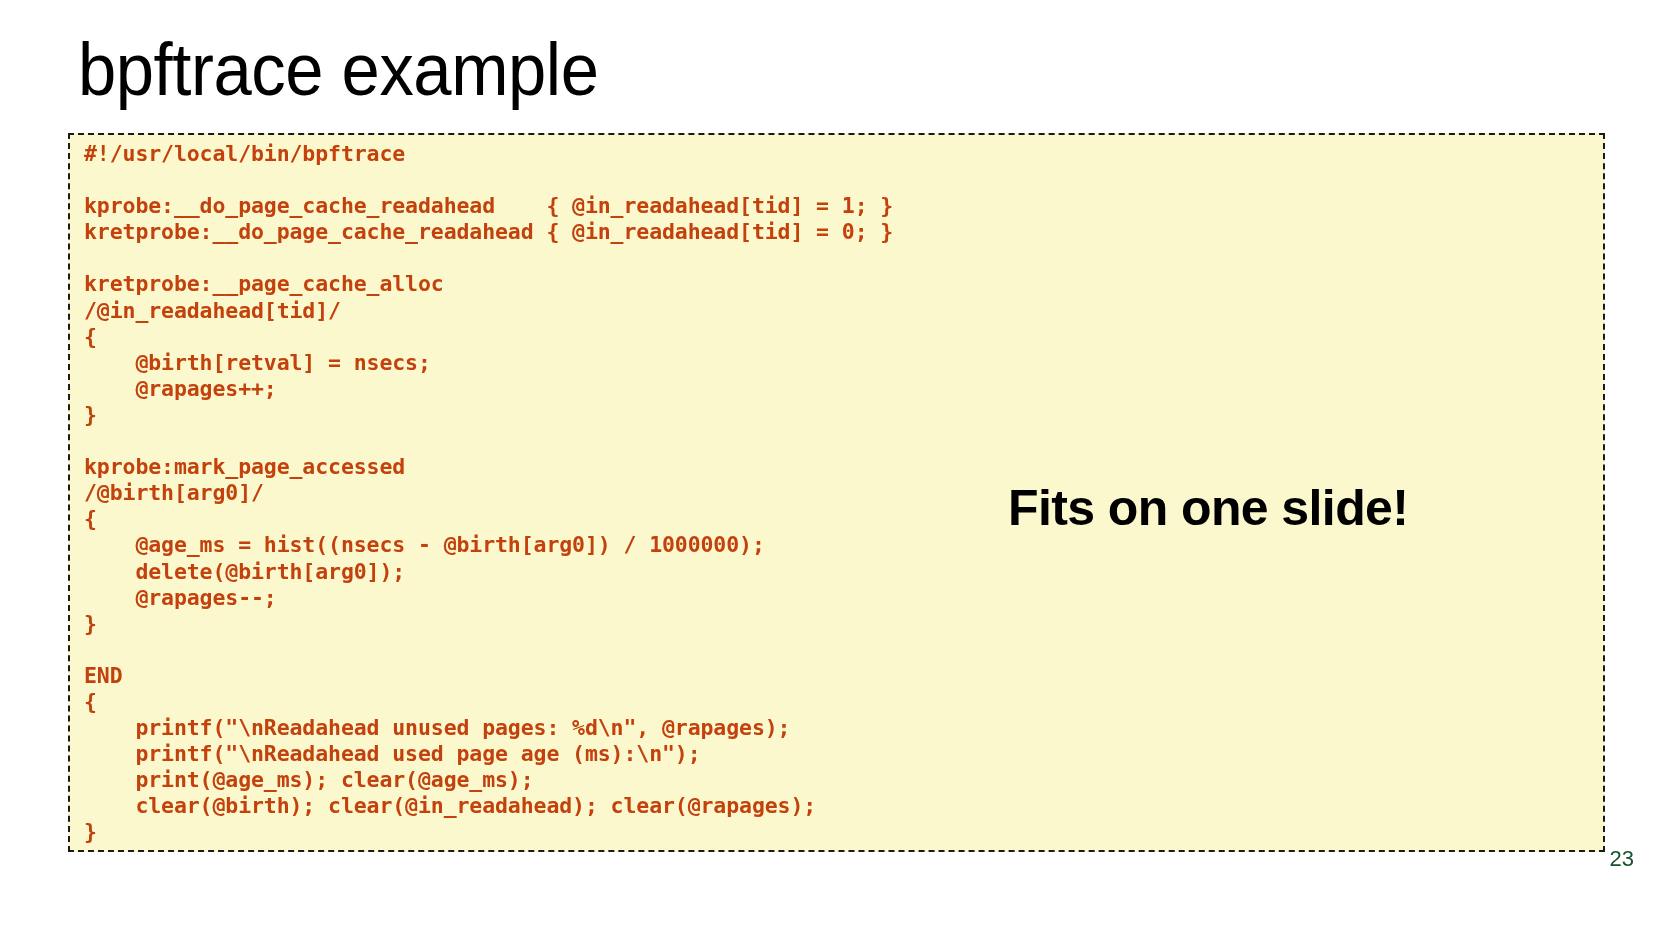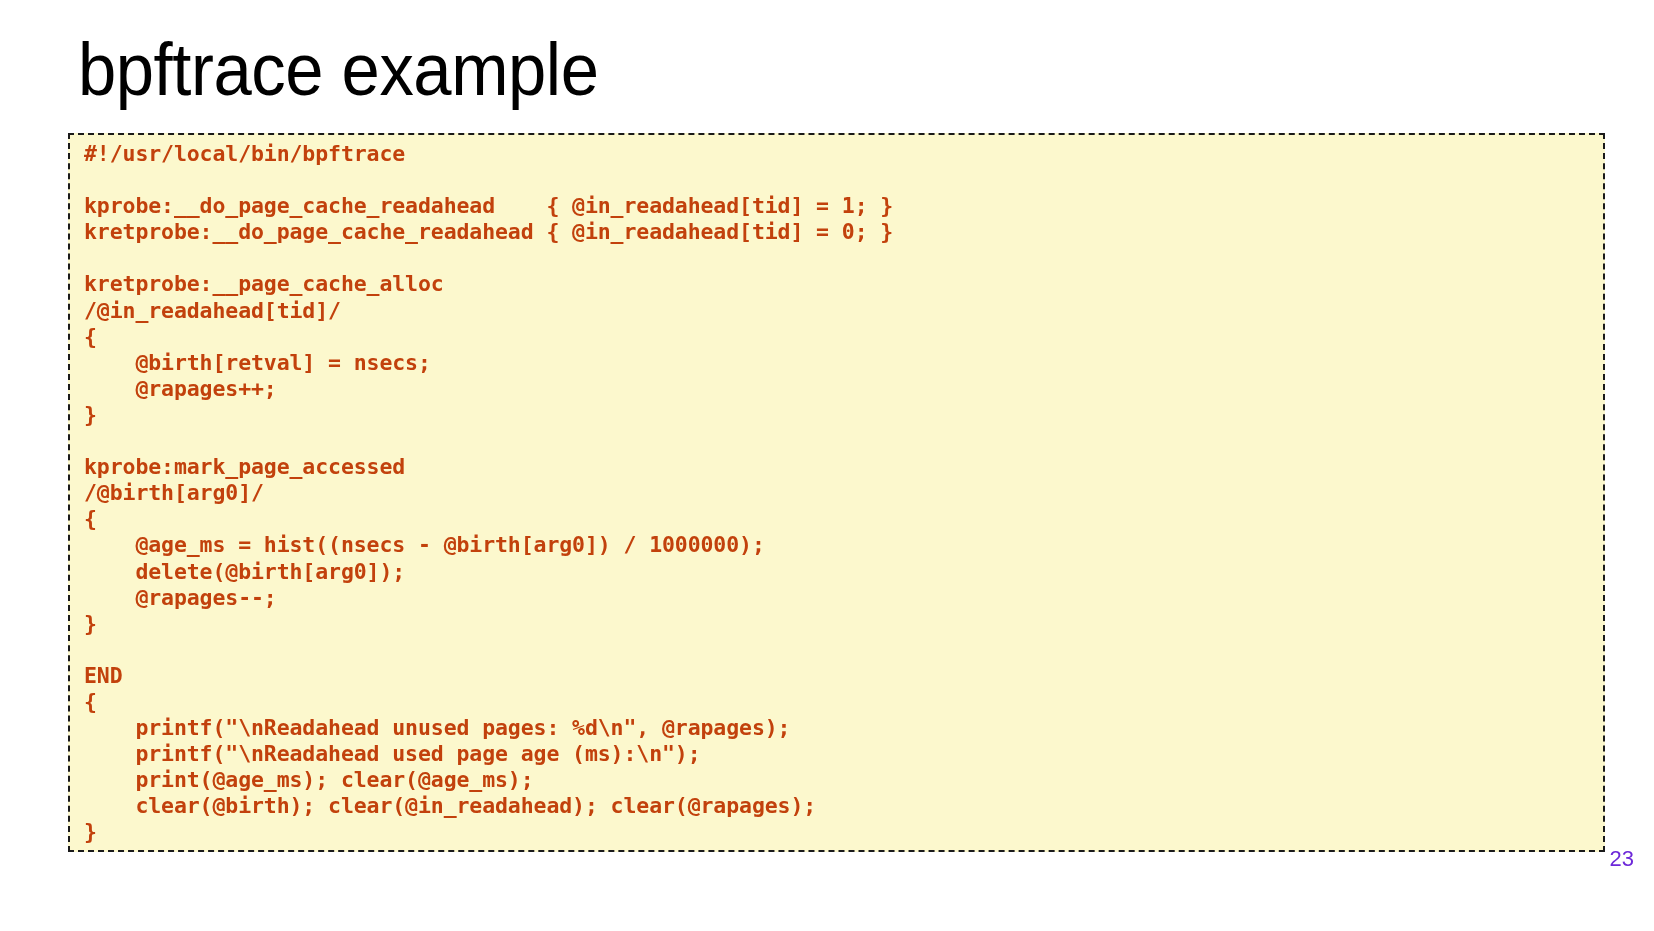--- a/index.html
+++ b/index.html
@@ -128,6 +128,7 @@
     clear(@birth); clear(@in_readahead); clear(@rapages);
 }</pre>
 
+    <div id="callout">Fits on one slide!</div>
   </div>
 
   <div id="page-number">23</div>

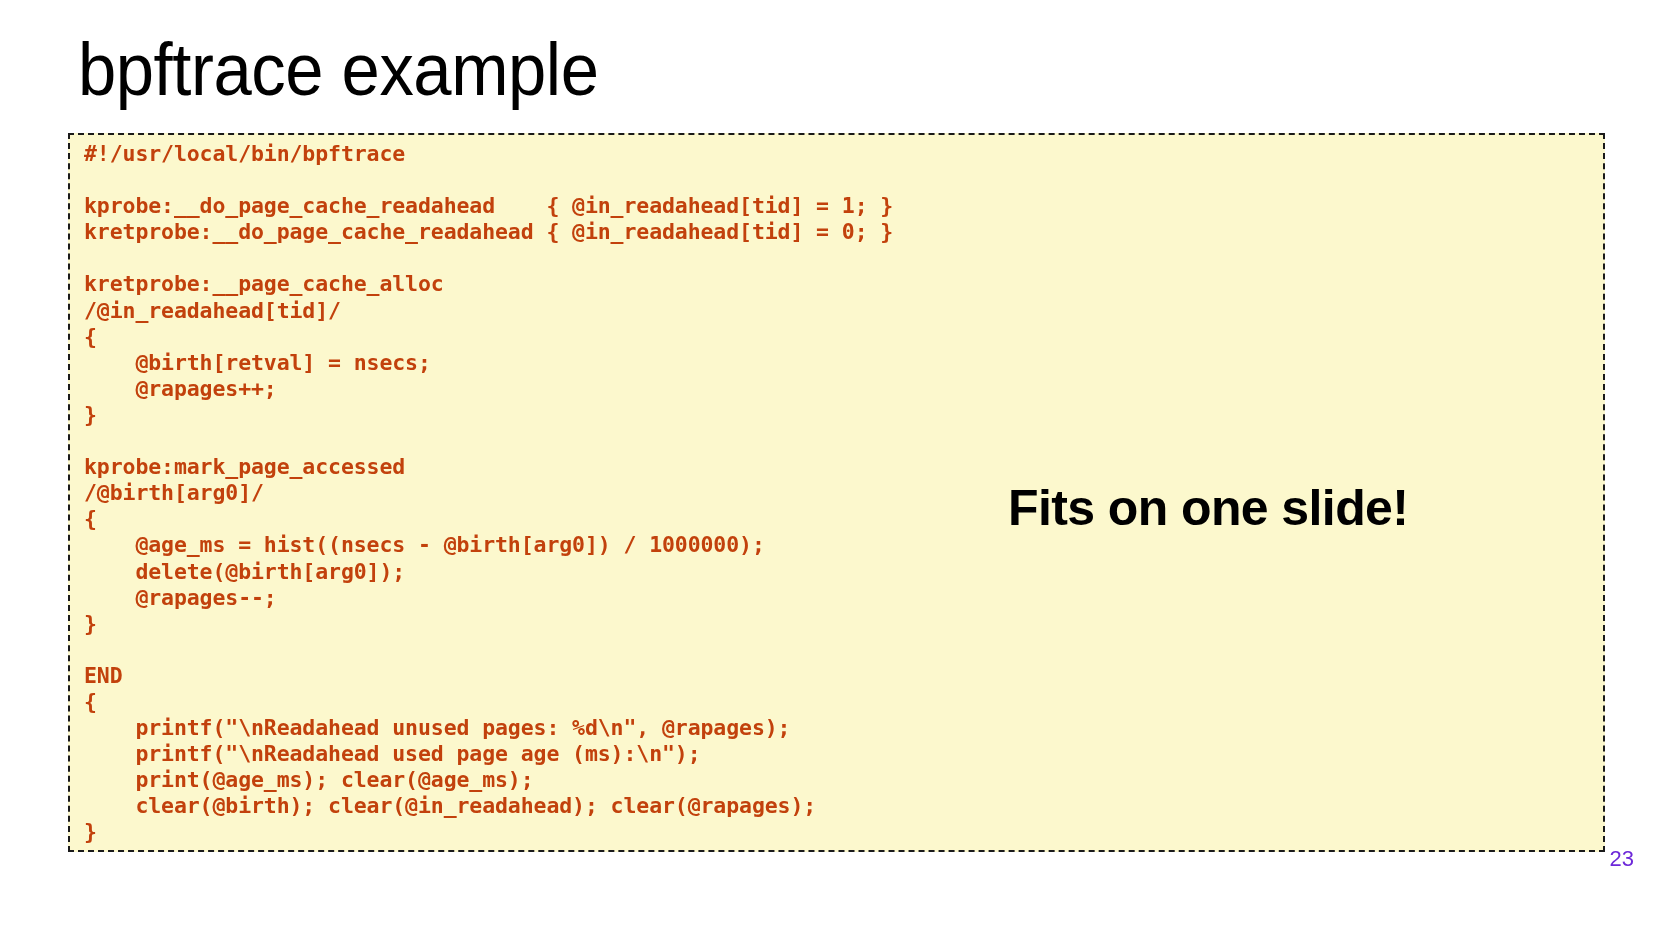--- a/index.html
+++ b/index.html
@@ -88,7 +88,7 @@
     font-family: "Liberation Sans", sans-serif;
     font-size: 22px;
     line-height: 26px;
-    color: #6d28d9;
+    color: #14532d;
     text-align: right;
   }
 </style>

